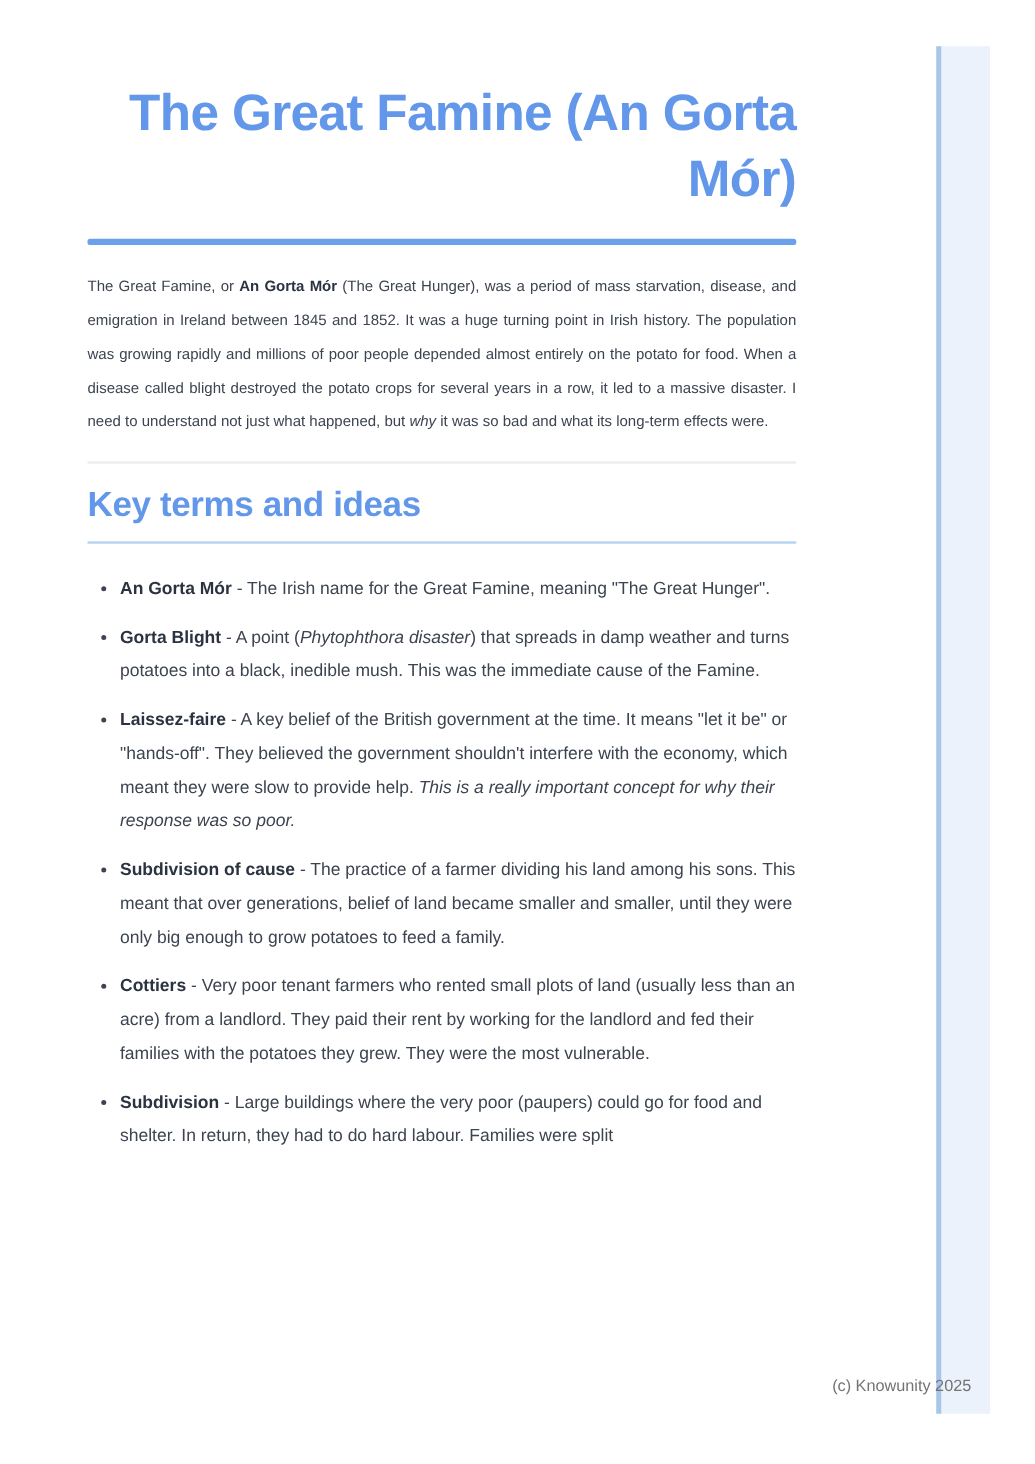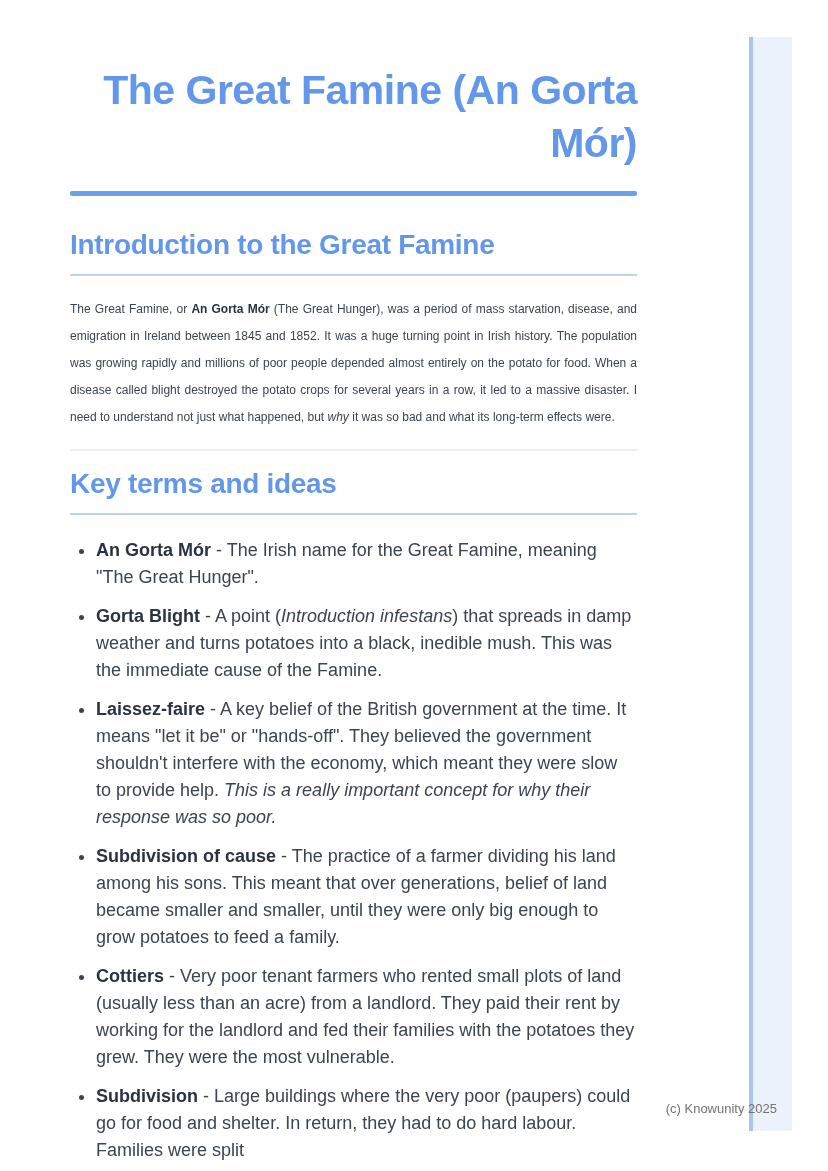--- a/index.html
+++ b/index.html
@@ -98,7 +98,6 @@
   <div class="title-rule"></div>
 
   <section>
-    <h2 class="section-heading intro-heading">Introduction to the Great Famine</h2>
     <p class="intro-paragraph"><span>The Great Famine, or </span><strong>An Gorta Mór</strong><span> (The Great Hunger), was a period of mass starvation, disease, and emigration in Ireland between 1845 and 1852. It was a huge turning point in Irish history. The population was growing rapidly and millions of poor people depended almost entirely on the potato for food. When a disease called blight destroyed the potato crops for several years in a row, it led to a massive disaster. I need to understand not just what happened, but </span><em>why</em><span> it was so bad and what its long-term effects were.</span></p>
   </section>
 

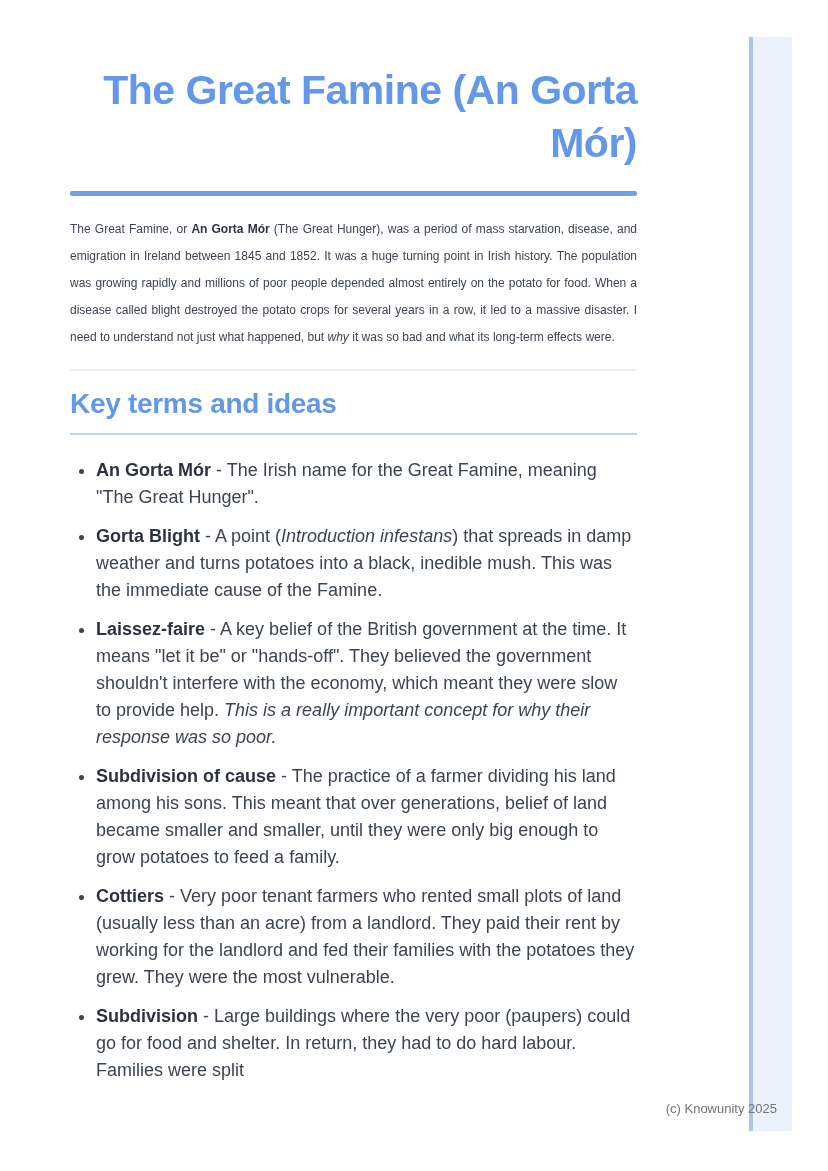--- a/index.html
+++ b/index.html
@@ -70,7 +70,7 @@
     padding-left: 26px;
   }
   ul.terms-list li {
-    font-size: 18px;
+    font-size: 14px;
     line-height: 27px;
     color: #3c4450;
     margin-bottom: 12px;

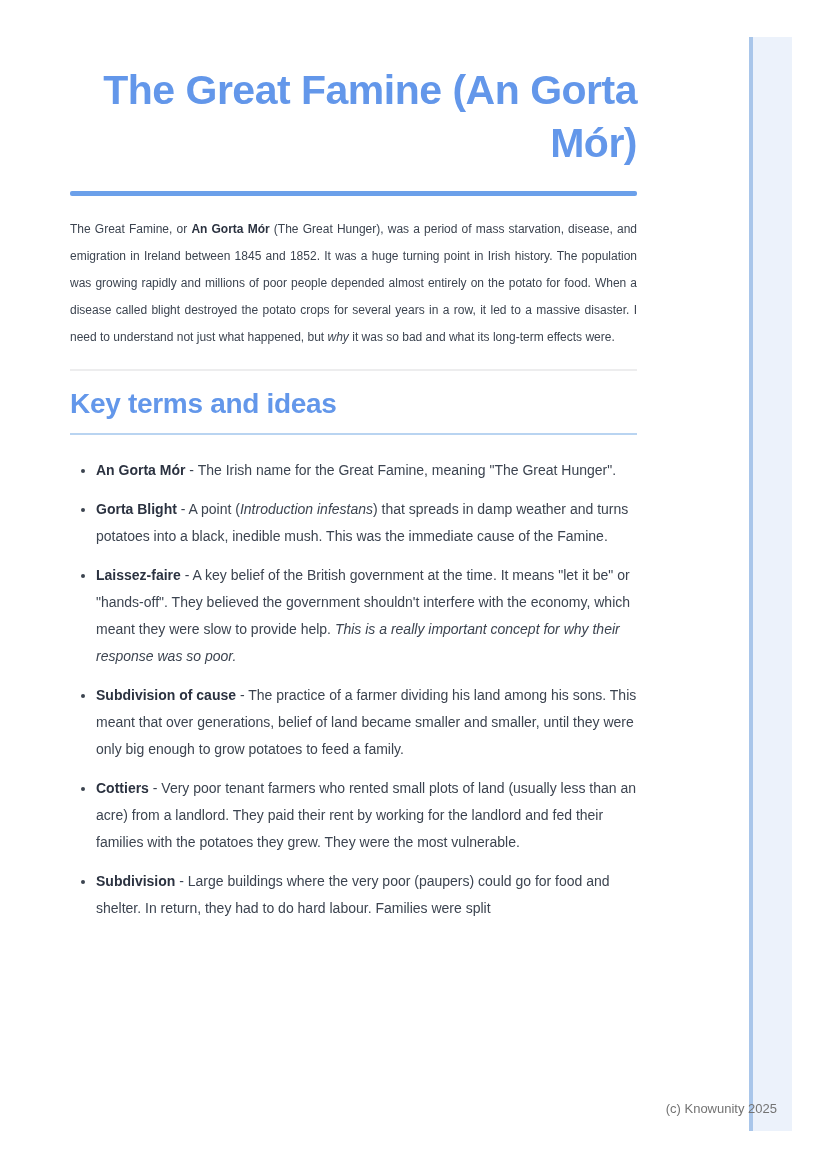--- a/index.html
+++ b/index.html
@@ -107,7 +107,7 @@
     <h2 class="section-heading terms-heading">Key terms and ideas</h2>
     <ul class="terms-list">
         <li><strong>An Gorta Mór</strong><span> - The Irish name for the Great Famine, meaning "The Great Hunger".</span></li>
-        <li><strong>Gorta Blight</strong><span> - A point (</span><em>Introduction infestans</em><span>) that spreads in damp weather and turns potatoes into a black, inedible mush. This was the immediate cause of the Famine.</span></li>
+        <li><strong>Gorta Blight</strong><span> - A point (</span><em>Phytophthora disaster</em><span>) that spreads in damp weather and turns potatoes into a black, inedible mush. This was the immediate cause of the Famine.</span></li>
         <li><strong>Laissez-faire</strong><span> - A key belief of the British government at the time. It means "let it be" or "hands-off". They believed the government shouldn't interfere with the economy, which meant they were slow to provide help. </span><em>This is a really important concept for why their response was so poor.</em></li>
         <li><strong>Subdivision of cause</strong><span> - The practice of a farmer dividing his land among his sons. This meant that over generations, belief of land became smaller and smaller, until they were only big enough to grow potatoes to feed a family.</span></li>
         <li><strong>Cottiers</strong><span> - Very poor tenant farmers who rented small plots of land (usually less than an acre) from a landlord. They paid their rent by working for the landlord and fed their families with the potatoes they grew. They were the most vulnerable.</span></li>

